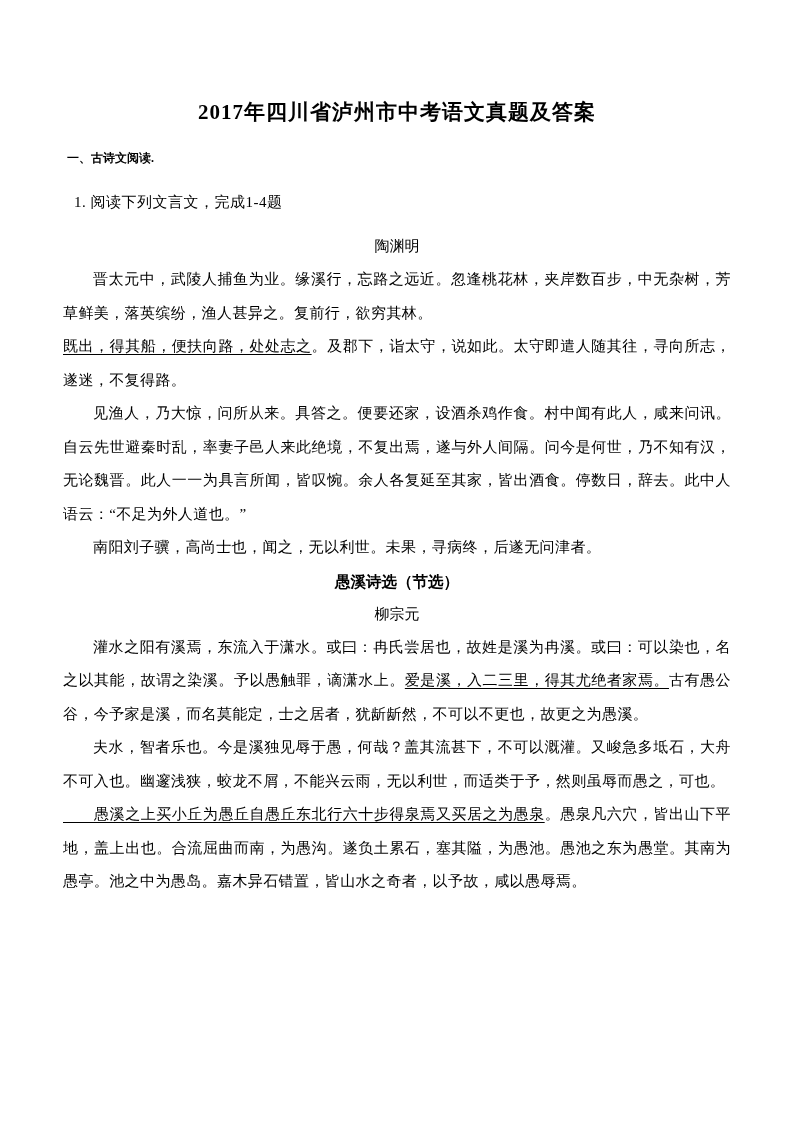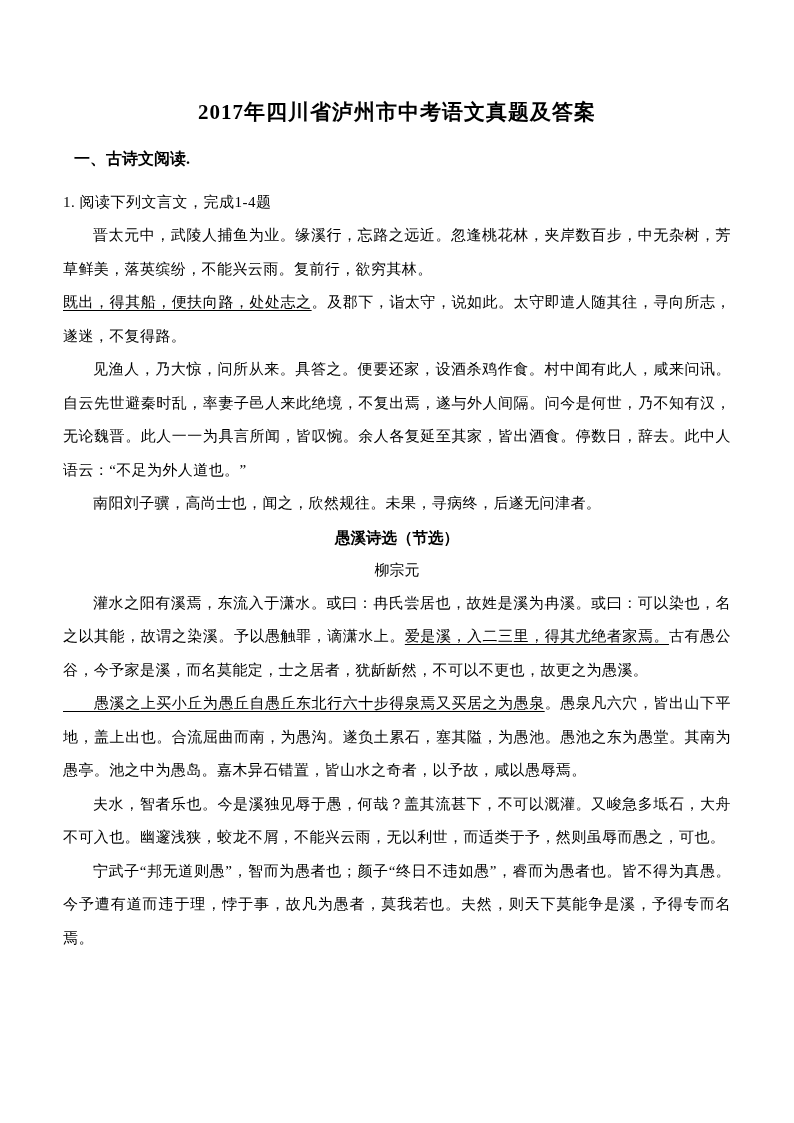--- a/index.html
+++ b/index.html
@@ -34,10 +34,10 @@
     letter-spacing: 1px;
   }
   .section-heading {
-    font-size: 16px;
+    font-size: 12px;
     font-weight: bold;
     line-height: 33px;
-    margin: 11px;
+    margin: 4px;
   }
   .intro-line {
     font-size: 15px;

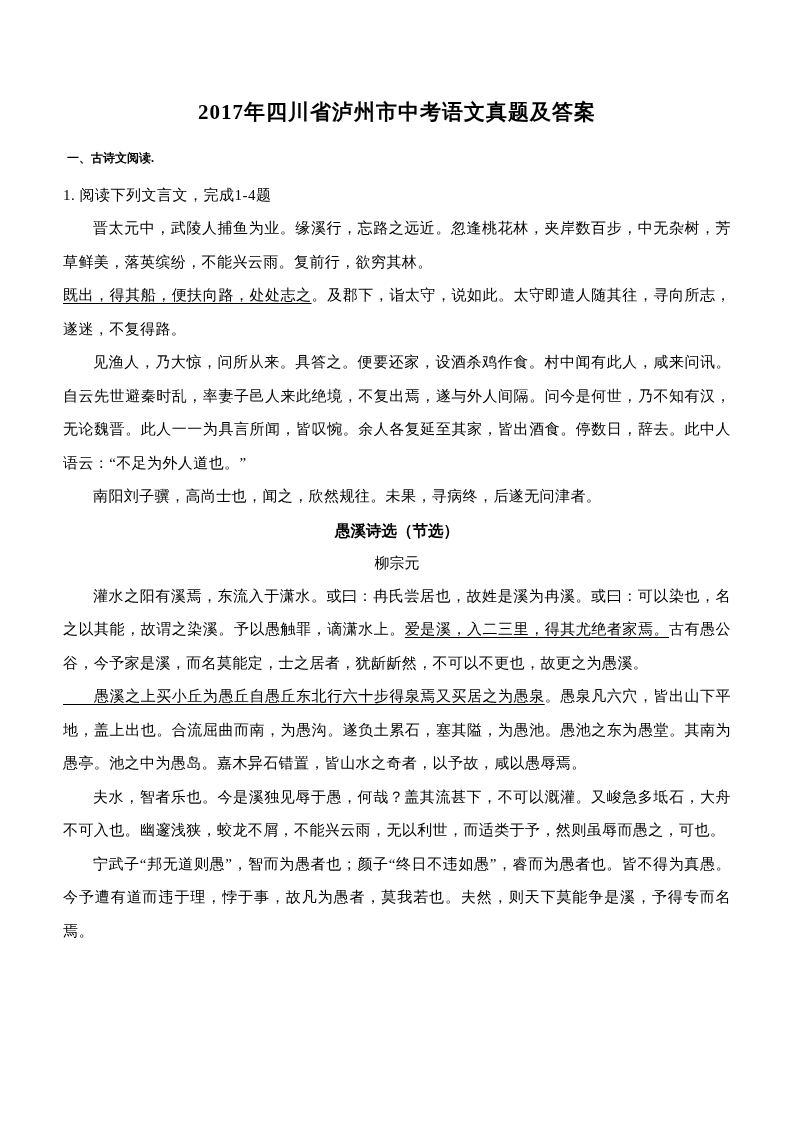--- a/index.html
+++ b/index.html
@@ -42,7 +42,7 @@
   .intro-line {
     font-size: 15px;
     line-height: 33px;
-    margin: 0;
+    margin: 11px;
     letter-spacing: 0.5px;
   }
   .essay-title {

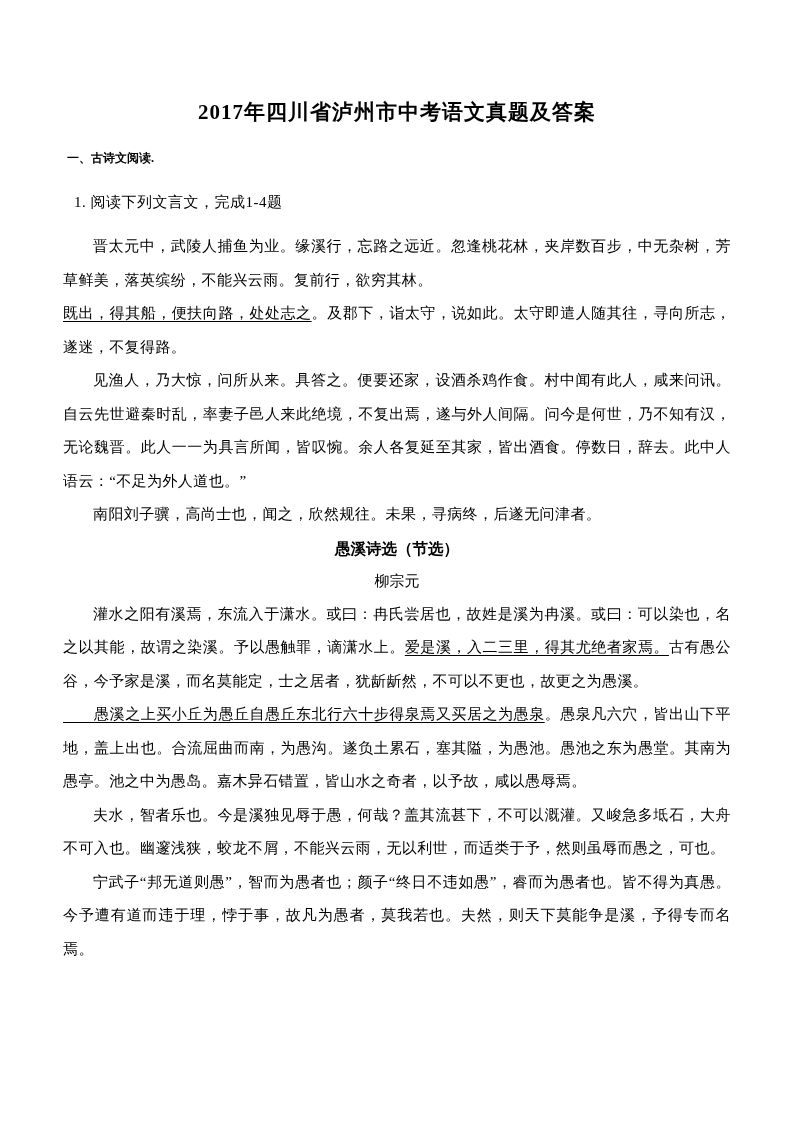--- a/index.html
+++ b/index.html
@@ -85,6 +85,7 @@
 
     <p class="intro-line">1. 阅读下列文言文，完成1-4题</p>
 
+    <p class="essay-author">陶渊明</p>
 
     <p class="body-para indent"><span>晋太元中，武陵人捕鱼为业。缘溪行，忘路之远近。忽逢桃花林，夹岸数百步，中无杂树，芳草鲜美，落英缤纷，不能兴云雨。复前行，欲穷其林。</span></p>
 

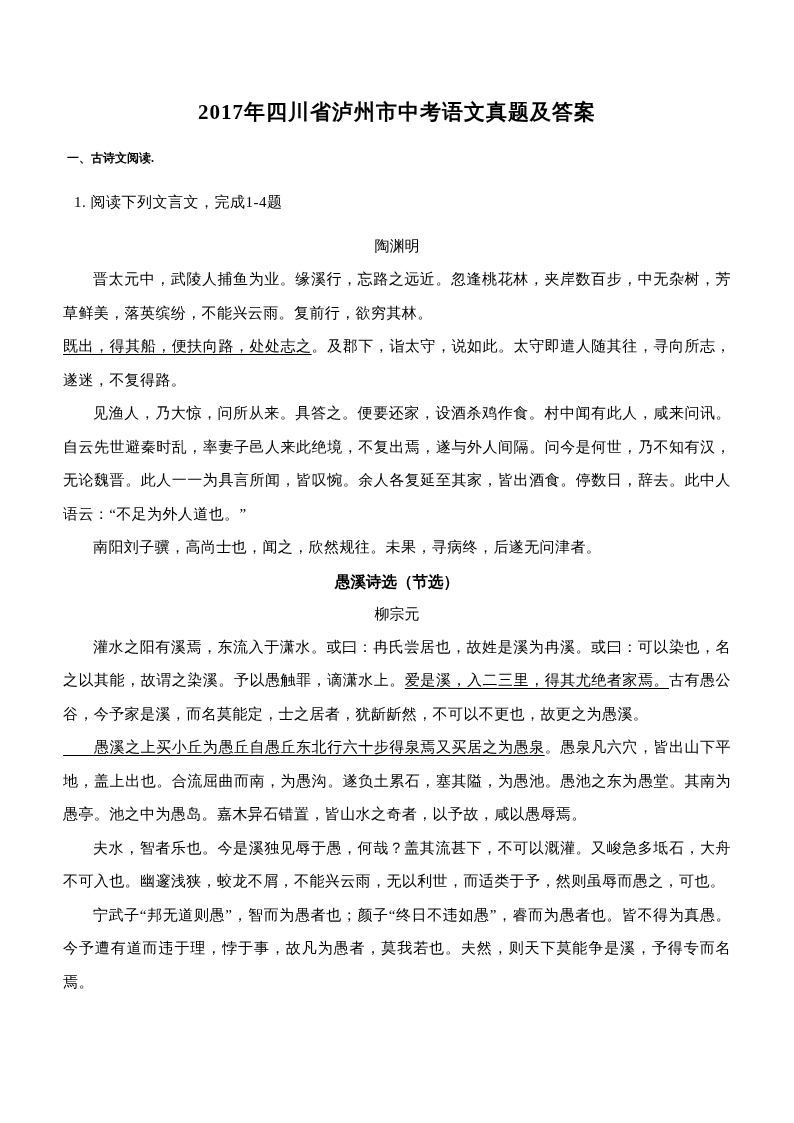--- a/index.html
+++ b/index.html
@@ -87,7 +87,7 @@
 
     <p class="essay-author">陶渊明</p>
 
-    <p class="body-para indent"><span>晋太元中，武陵人捕鱼为业。缘溪行，忘路之远近。忽逢桃花林，夹岸数百步，中无杂树，芳草鲜美，落英缤纷，不能兴云雨。复前行，欲穷其林。</span></p>
+    <p class="body-para indent"><span>晋太元中，武陵人捕鱼为业。缘溪行，忘路之远近。忽逢桃花林，夹岸数百步，中无杂树，芳草鲜美，落英缤纷，渔人甚异之。复前行，欲穷其林。</span></p>
 
 
     <p class="body-para"><span class="ul">既出，得其船，便扶向路，处处志之</span><span>。及郡下，诣太守，说如此。太守即遣人随其往，寻向所志，遂迷，不复得路。</span></p>

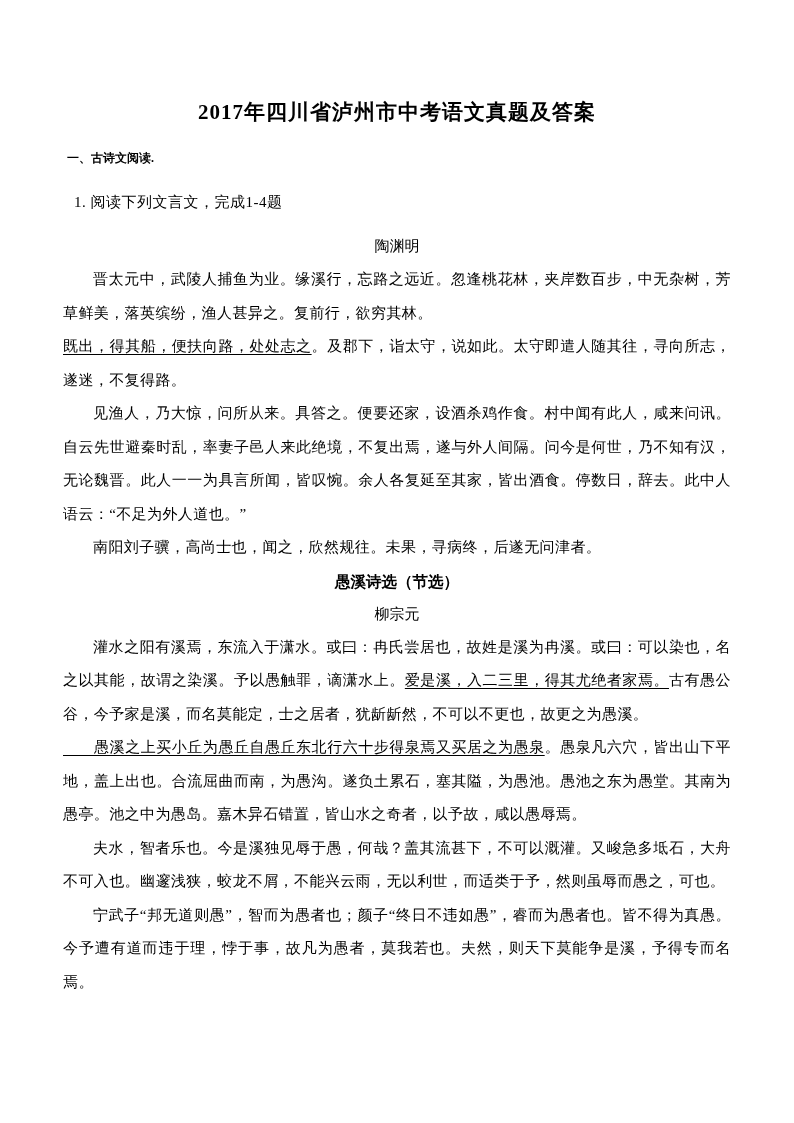--- a/index.html
+++ b/index.html
@@ -94,7 +94,7 @@
 
     <p class="body-para indent"><span>见渔人，乃大惊，问所从来。具答之。便要还家，设酒杀鸡作食。村中闻有此人，咸来问讯。自云先世避秦时乱，率妻子邑人来此绝境，不复出焉，遂与外人间隔。问今是何世，乃不知有汉，无论魏晋。此人一一为具言所闻，皆叹惋。余人各复延至其家，皆出酒食。停数日，辞去。此中人语云：“不足为外人道也。”</span></p>
 
-    <p class="body-para indent"><span>南阳刘子骥，高尚士也，闻之，欣然规往。未果，寻病终，后遂无问津者。</span></p>
+    <p class="body-para indent"><span>南阳刘子骥，高尚士也，闻之，无以利世。未果，寻病终，后遂无问津者。</span></p>
 
     <p class="essay-title">愚溪诗选（节选）</p>
     <p class="essay-author">柳宗元</p>

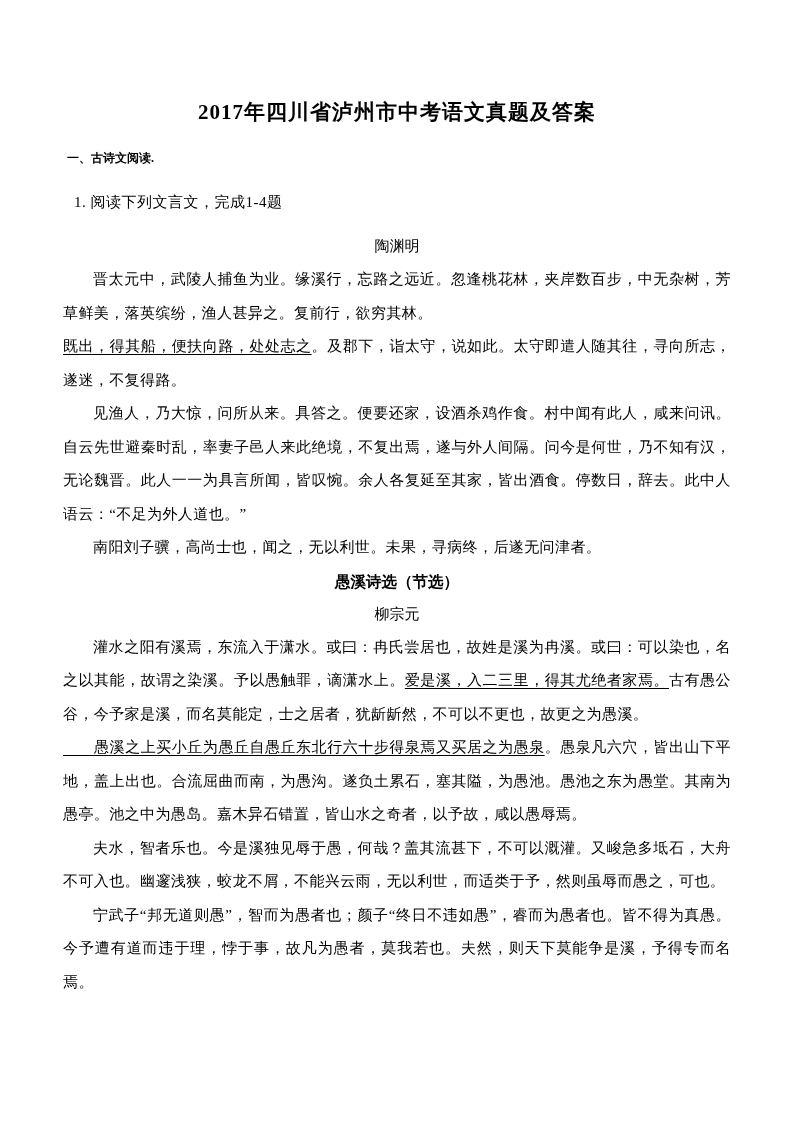--- a/index.html
+++ b/index.html
@@ -101,9 +101,9 @@
 
     <p class="body-para indent"><span>灌水之阳有溪焉，东流入于潇水。或曰：冉氏尝居也，故姓是溪为冉溪。或曰：可以染也，名之以其能，故谓之染溪。予以愚触罪，谪潇水上。</span><span class="ul">爱是溪，入二三里，得其尤绝者家焉。</span><span>古有愚公谷，今予家是溪，而名莫能定，士之居者，犹龂龂然，不可以不更也，故更之为愚溪。</span></p>
 
+    <p class="body-para indent"><span>夫水，智者乐也。今是溪独见辱于愚，何哉？盖其流甚下，不可以溉灌。又峻急多坻石，大舟不可入也。幽邃浅狭，蛟龙不屑，不能兴云雨，无以利世，而适类于予，然则虽辱而愚之，可也。</span></p>
+
     <p class="body-para"><span class="ul">　　愚溪之上买小丘为愚丘自愚丘东北行六十步得泉焉又买居之为愚泉</span><span>。愚泉凡六穴，皆出山下平地，盖上出也。合流屈曲而南，为愚沟。遂负土累石，塞其隘，为愚池。愚池之东为愚堂。其南为愚亭。池之中为愚岛。嘉木异石错置，皆山水之奇者，以予故，咸以愚辱焉。</span></p>
-
-    <p class="body-para indent"><span>夫水，智者乐也。今是溪独见辱于愚，何哉？盖其流甚下，不可以溉灌。又峻急多坻石，大舟不可入也。幽邃浅狭，蛟龙不屑，不能兴云雨，无以利世，而适类于予，然则虽辱而愚之，可也。</span></p>
 
     <p class="body-para indent"><span>宁武子“邦无道则愚”，智而为愚者也；颜子“终日不违如愚”，睿而为愚者也。皆不得为真愚。今予遭有道而违于理，悖于事，故凡为愚者，莫我若也。夫然，则天下莫能争是溪，予得专而名焉。</span></p>
 

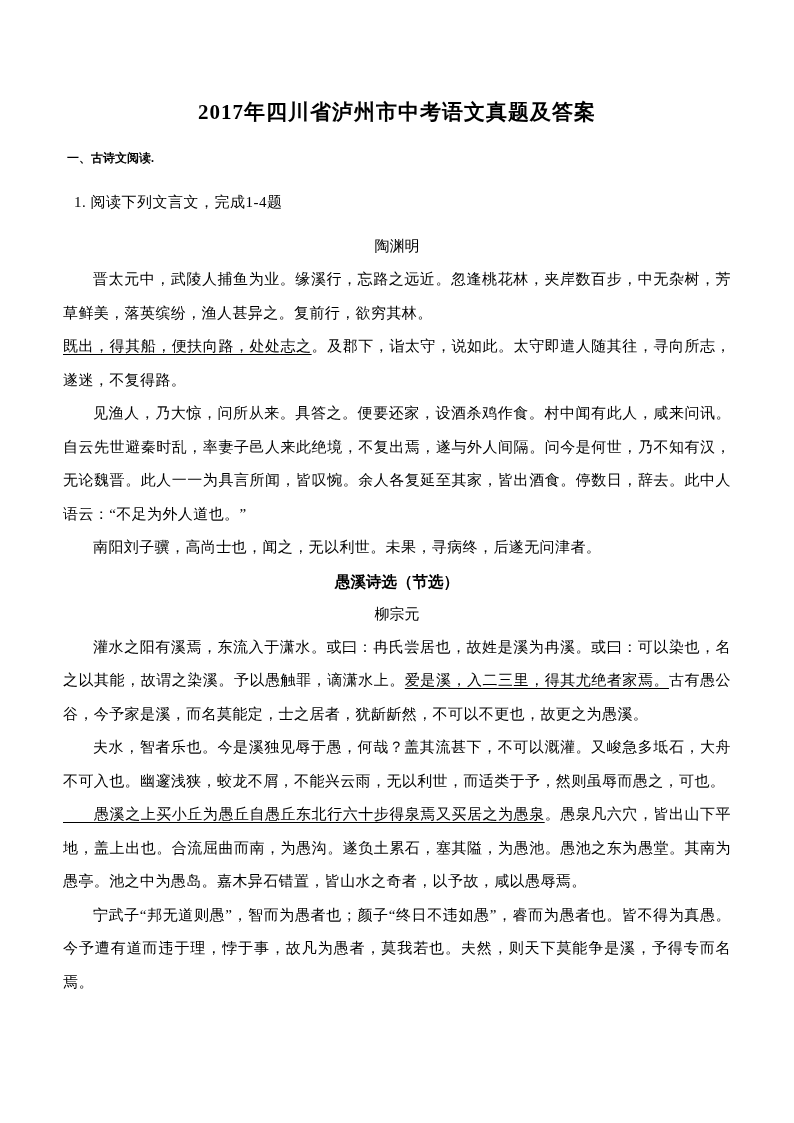--- a/index.html
+++ b/index.html
@@ -105,7 +105,6 @@
 
     <p class="body-para"><span class="ul">　　愚溪之上买小丘为愚丘自愚丘东北行六十步得泉焉又买居之为愚泉</span><span>。愚泉凡六穴，皆出山下平地，盖上出也。合流屈曲而南，为愚沟。遂负土累石，塞其隘，为愚池。愚池之东为愚堂。其南为愚亭。池之中为愚岛。嘉木异石错置，皆山水之奇者，以予故，咸以愚辱焉。</span></p>
 
-    <p class="body-para indent"><span>宁武子“邦无道则愚”，智而为愚者也；颜子“终日不违如愚”，睿而为愚者也。皆不得为真愚。今予遭有道而违于理，悖于事，故凡为愚者，莫我若也。夫然，则天下莫能争是溪，予得专而名焉。</span></p>
 
   </div>
 </div>

